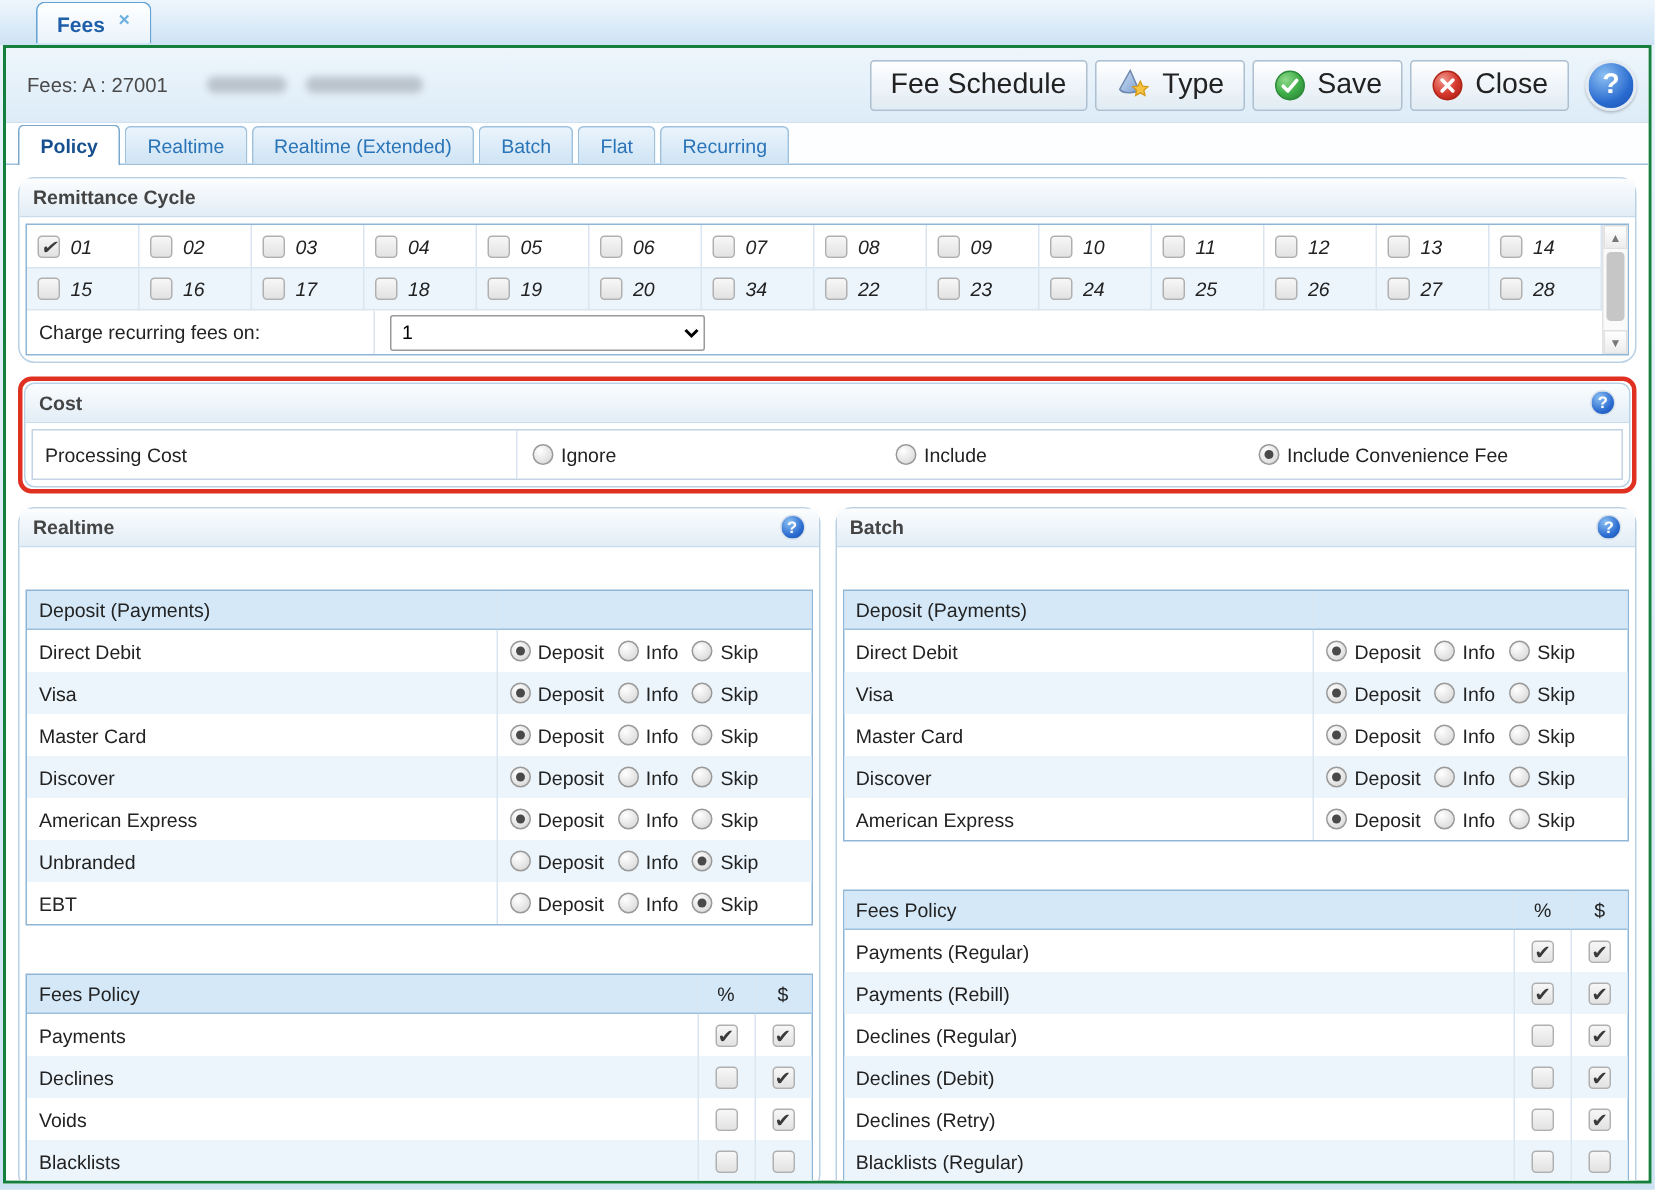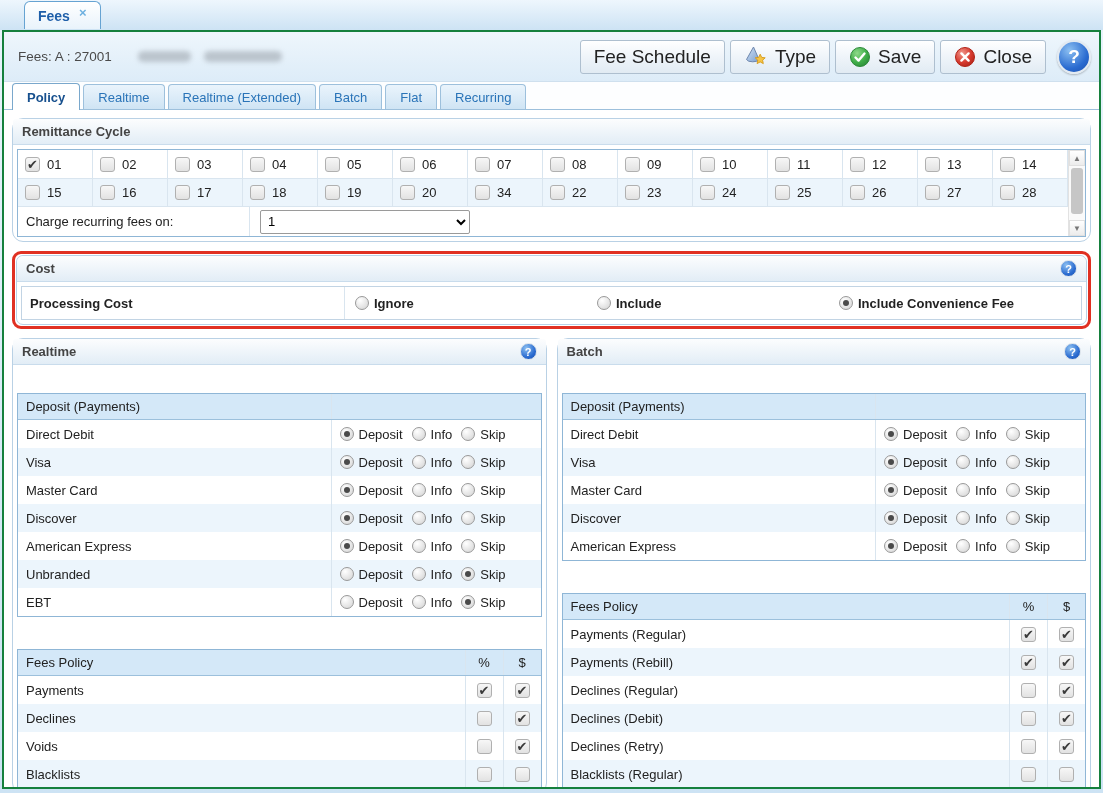--- a/index.html
+++ b/index.html
@@ -60,7 +60,7 @@
 
   
   .rem-table { position:relative; margin:4px; border:1px solid #8fb6d6; padding-right:17px; background:#fff; }
-  .days-row { display:grid; grid-template-columns:repeat(14,1fr); height:28px; }
+  .days-row { display:grid; grid-template-columns:repeat(14,1fr); height:28px;font-style:italic; }
   .days-row.alt { background:#ecf5fc; border-top:1px solid #d9e5ef; }
   .day-cell { display:flex; align-items:center; gap:7px; padding:0 7px; border-right:1px solid #d9e5ef; cursor:pointer; }
   .charge-row { display:flex; align-items:center; height:30px; border-top:1px solid #d9e5ef; }

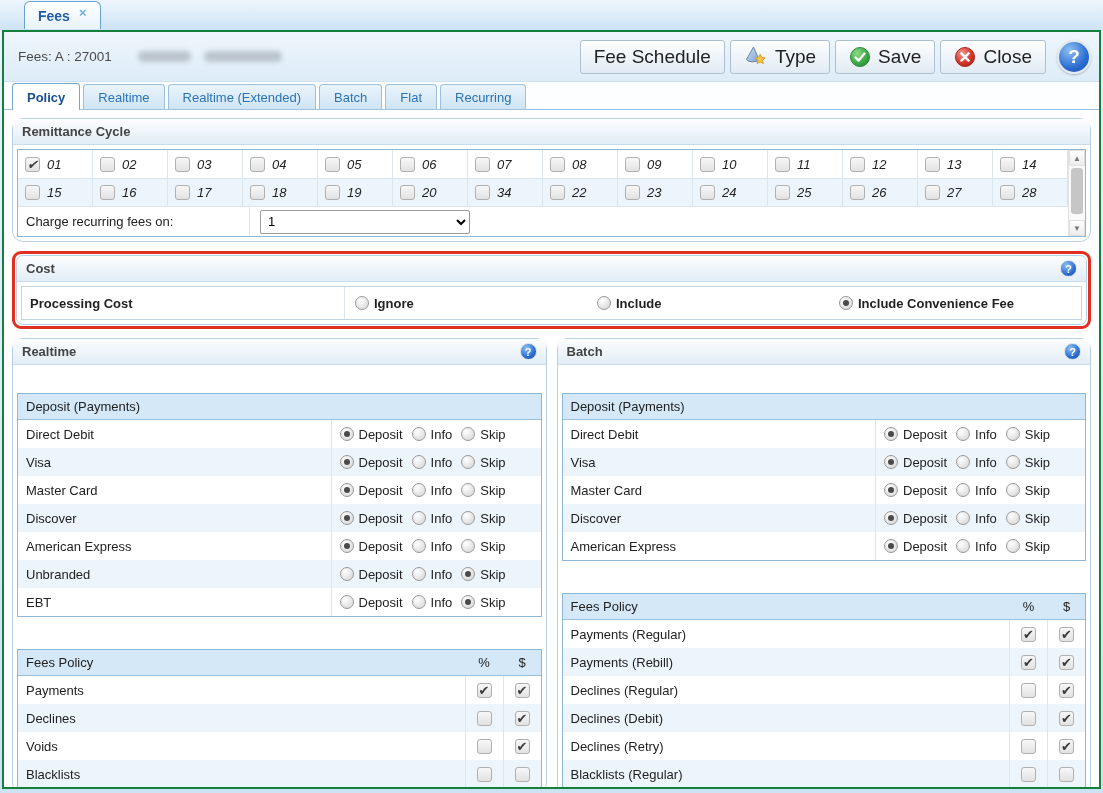--- a/index.html
+++ b/index.html
@@ -75,7 +75,7 @@
 
   
   .cost-wrap { margin:9px 0; border:3px solid #e03022; border-radius:9px; padding:1px; }
-  .cost-row { display:flex; align-items:center; height:34px; margin:4px; border:1px solid #c2d4e4;font-weight:bold; }
+  .cost-row { display:flex; align-items:center; height:34px; margin:4px; border:1px solid #c2d4e4; }
   .cost-label { width:30.5%; padding:0 8px; border-right:1px solid #d9e5ef; align-self:stretch; display:flex; align-items:center; }
   .cost-options { flex:1; display:flex; padding-left:10px; }
   .cost-options .radio-opt { flex:1; }

